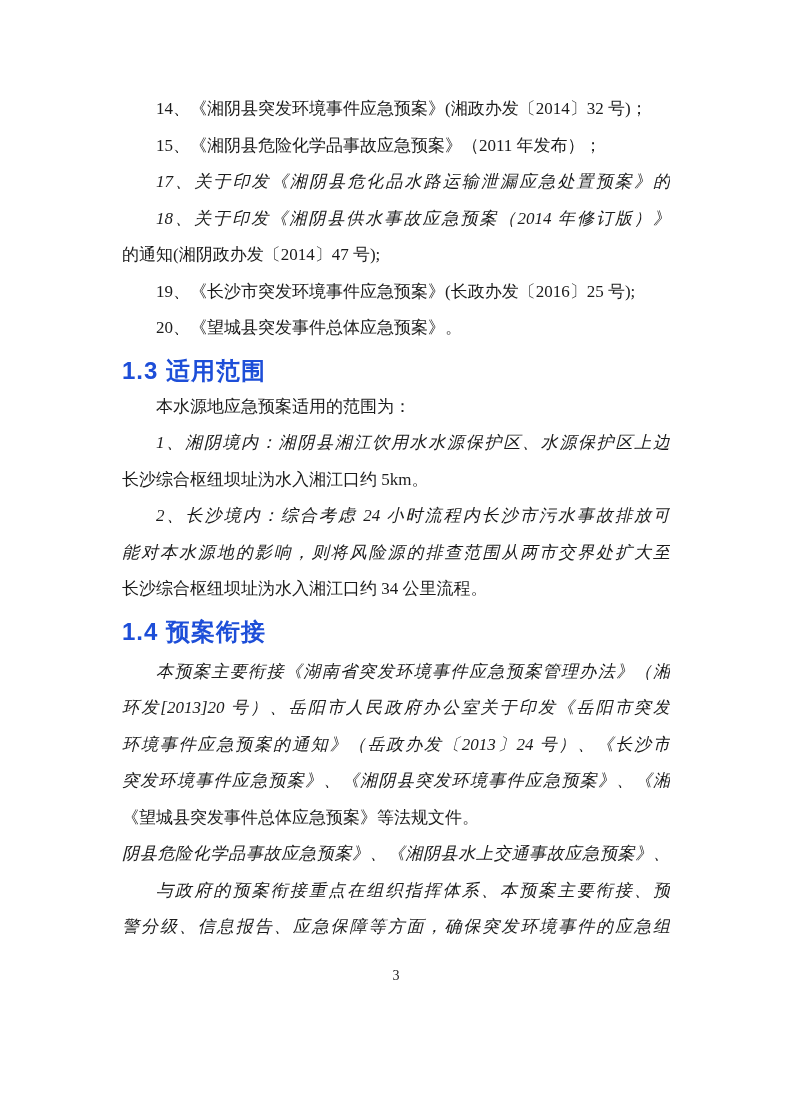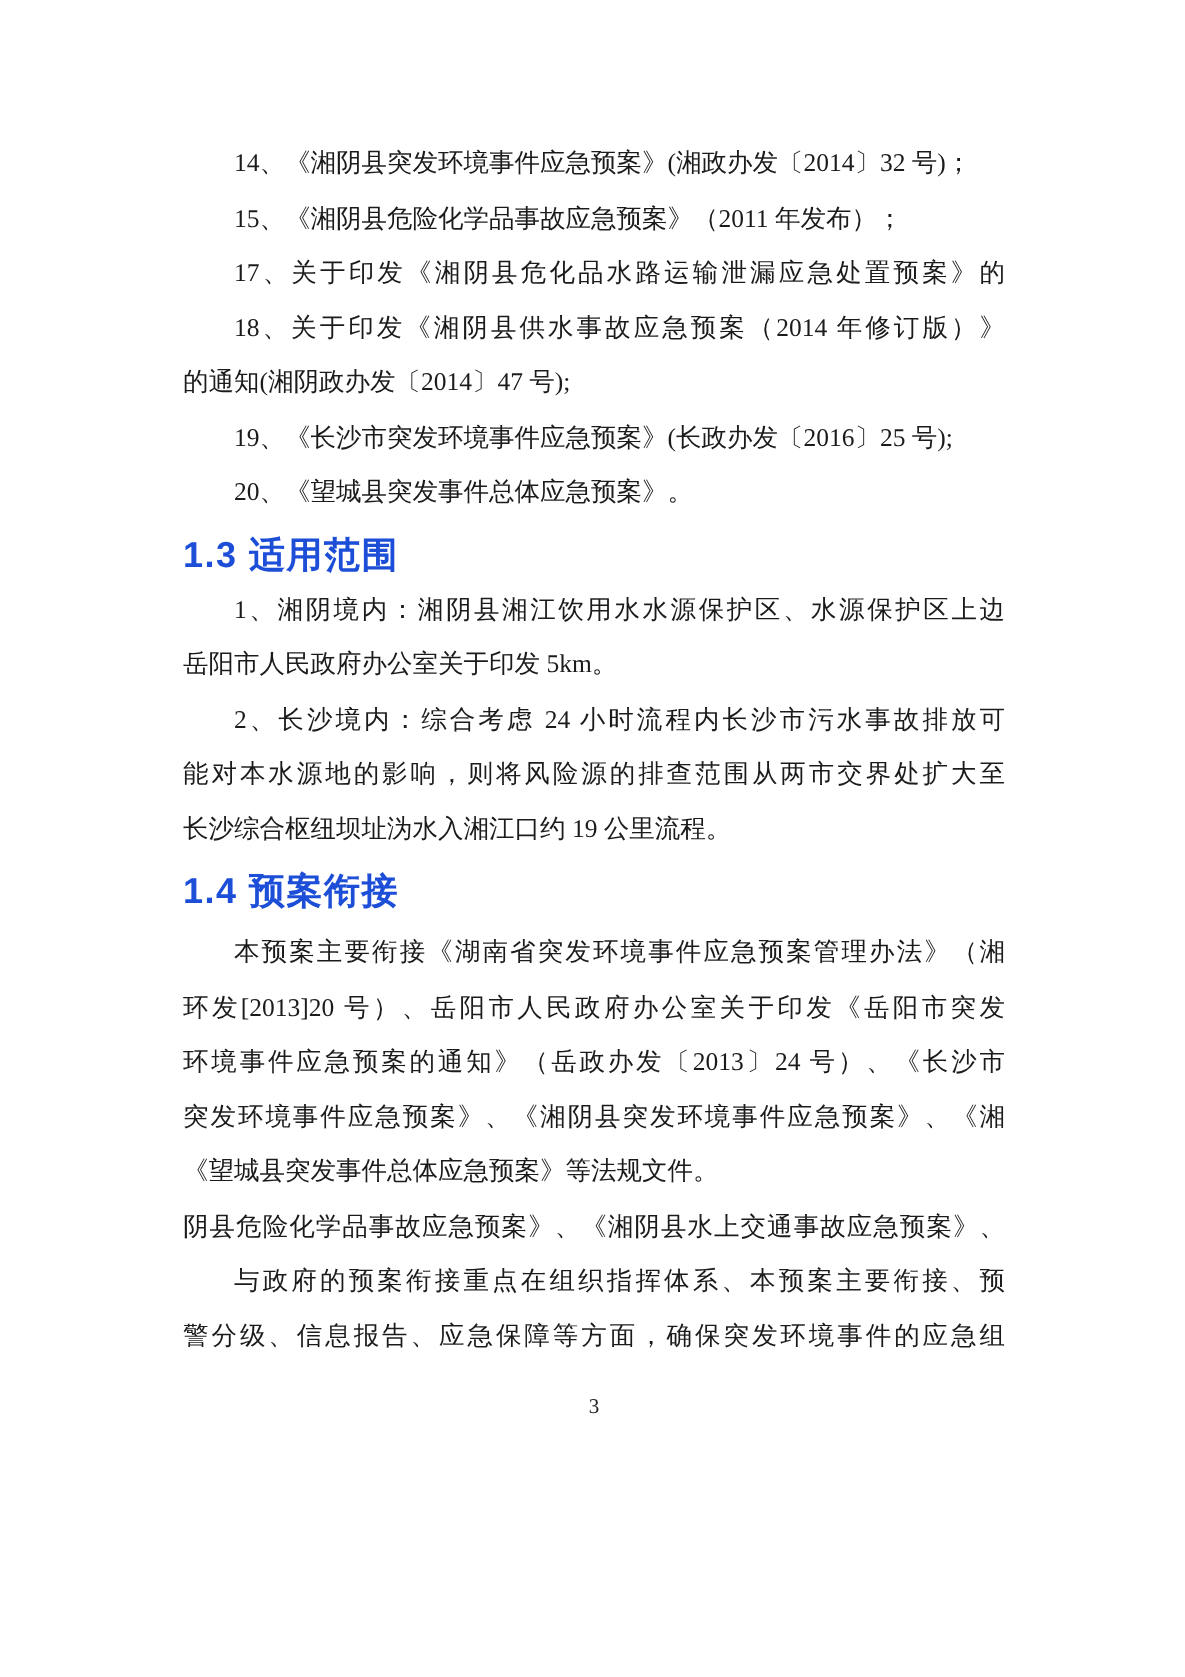--- a/index.html
+++ b/index.html
@@ -31,6 +31,7 @@
   .fill {
     text-align: justify;
     text-align-last: justify;
+    font-style: italic;
   }
   .hd {
     font-family: "Liberation Sans", "DejaVu Sans", sans-serif;

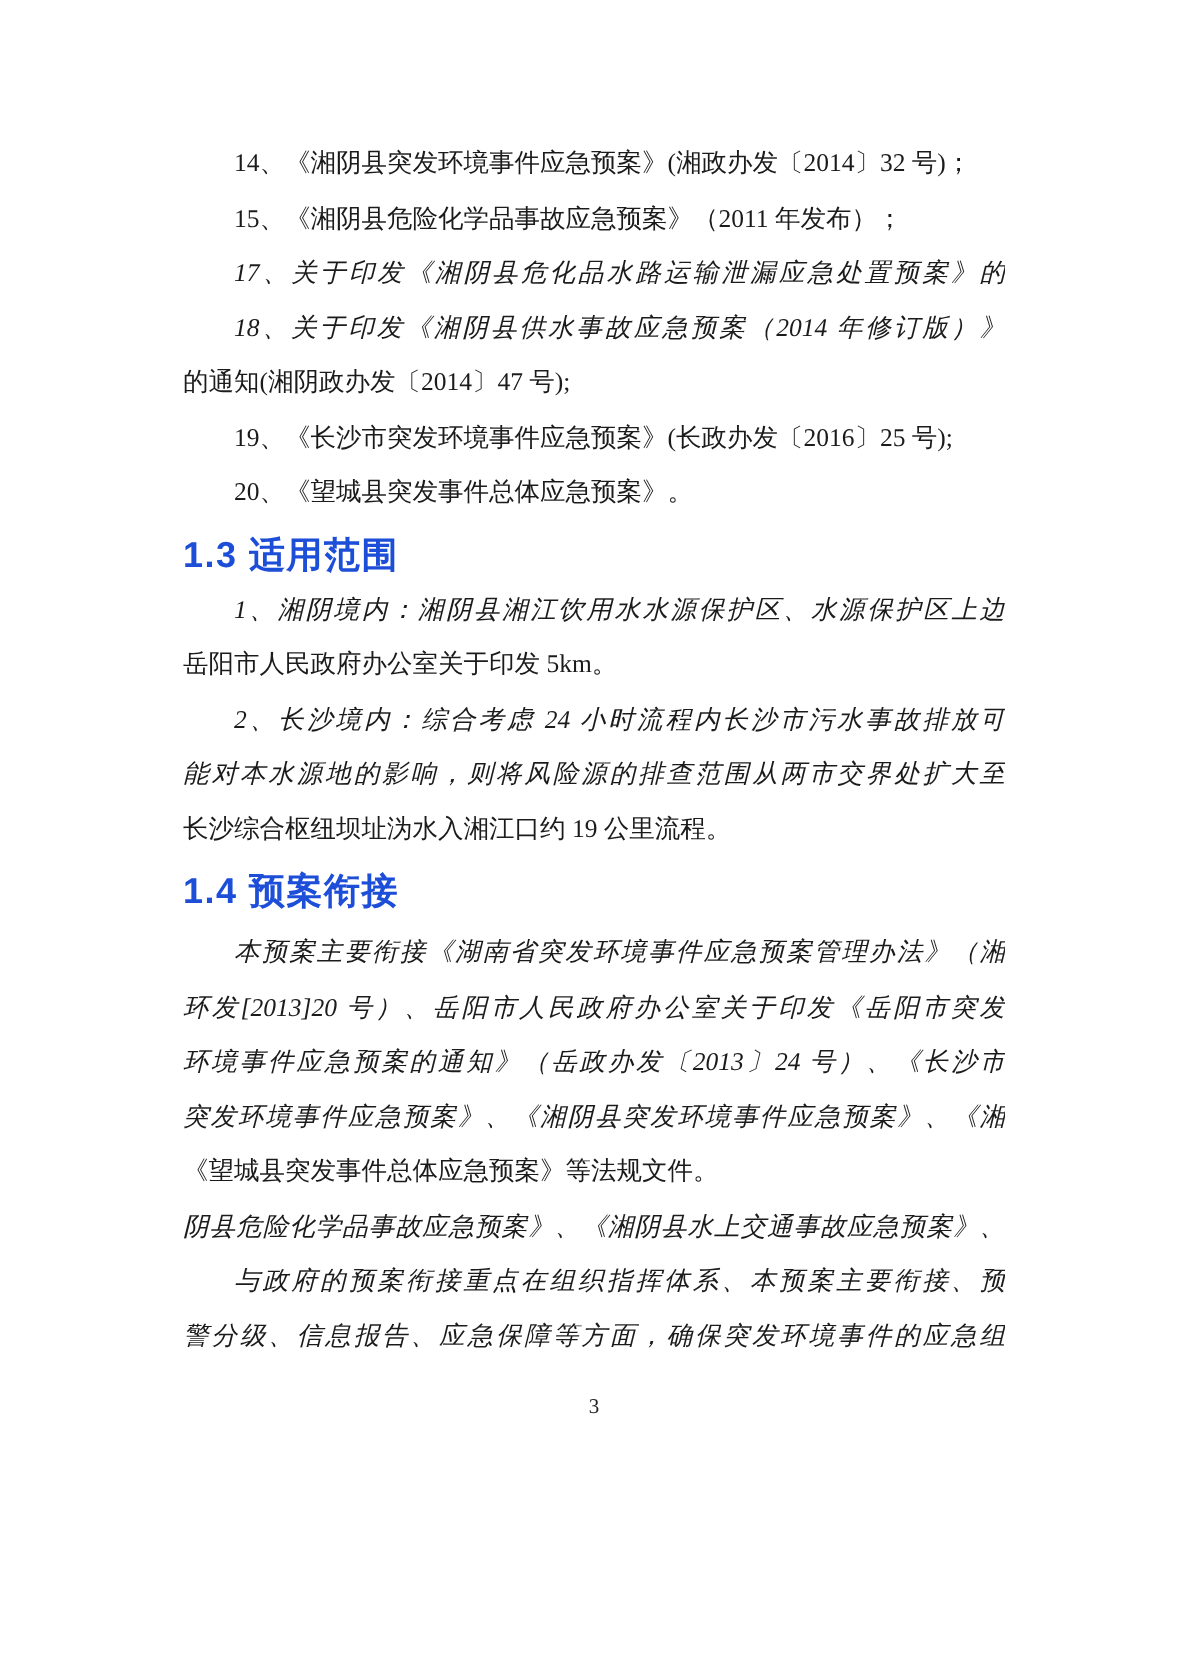--- a/index.html
+++ b/index.html
@@ -69,6 +69,7 @@
 
     <h2 class="hd">1.3 适用范围</h2>
 
+    <p class="ln ind">本水源地应急预案适用的范围为：</p>
     <p class="ln ind fill">1、湘阴境内：湘阴县湘江饮用水水源保护区、水源保护区上边</p>
     <p class="ln">岳阳市人民政府办公室关于印发 5km。</p>
     <p class="ln ind fill">2、长沙境内：综合考虑 24 小时流程内长沙市污水事故排放可</p>

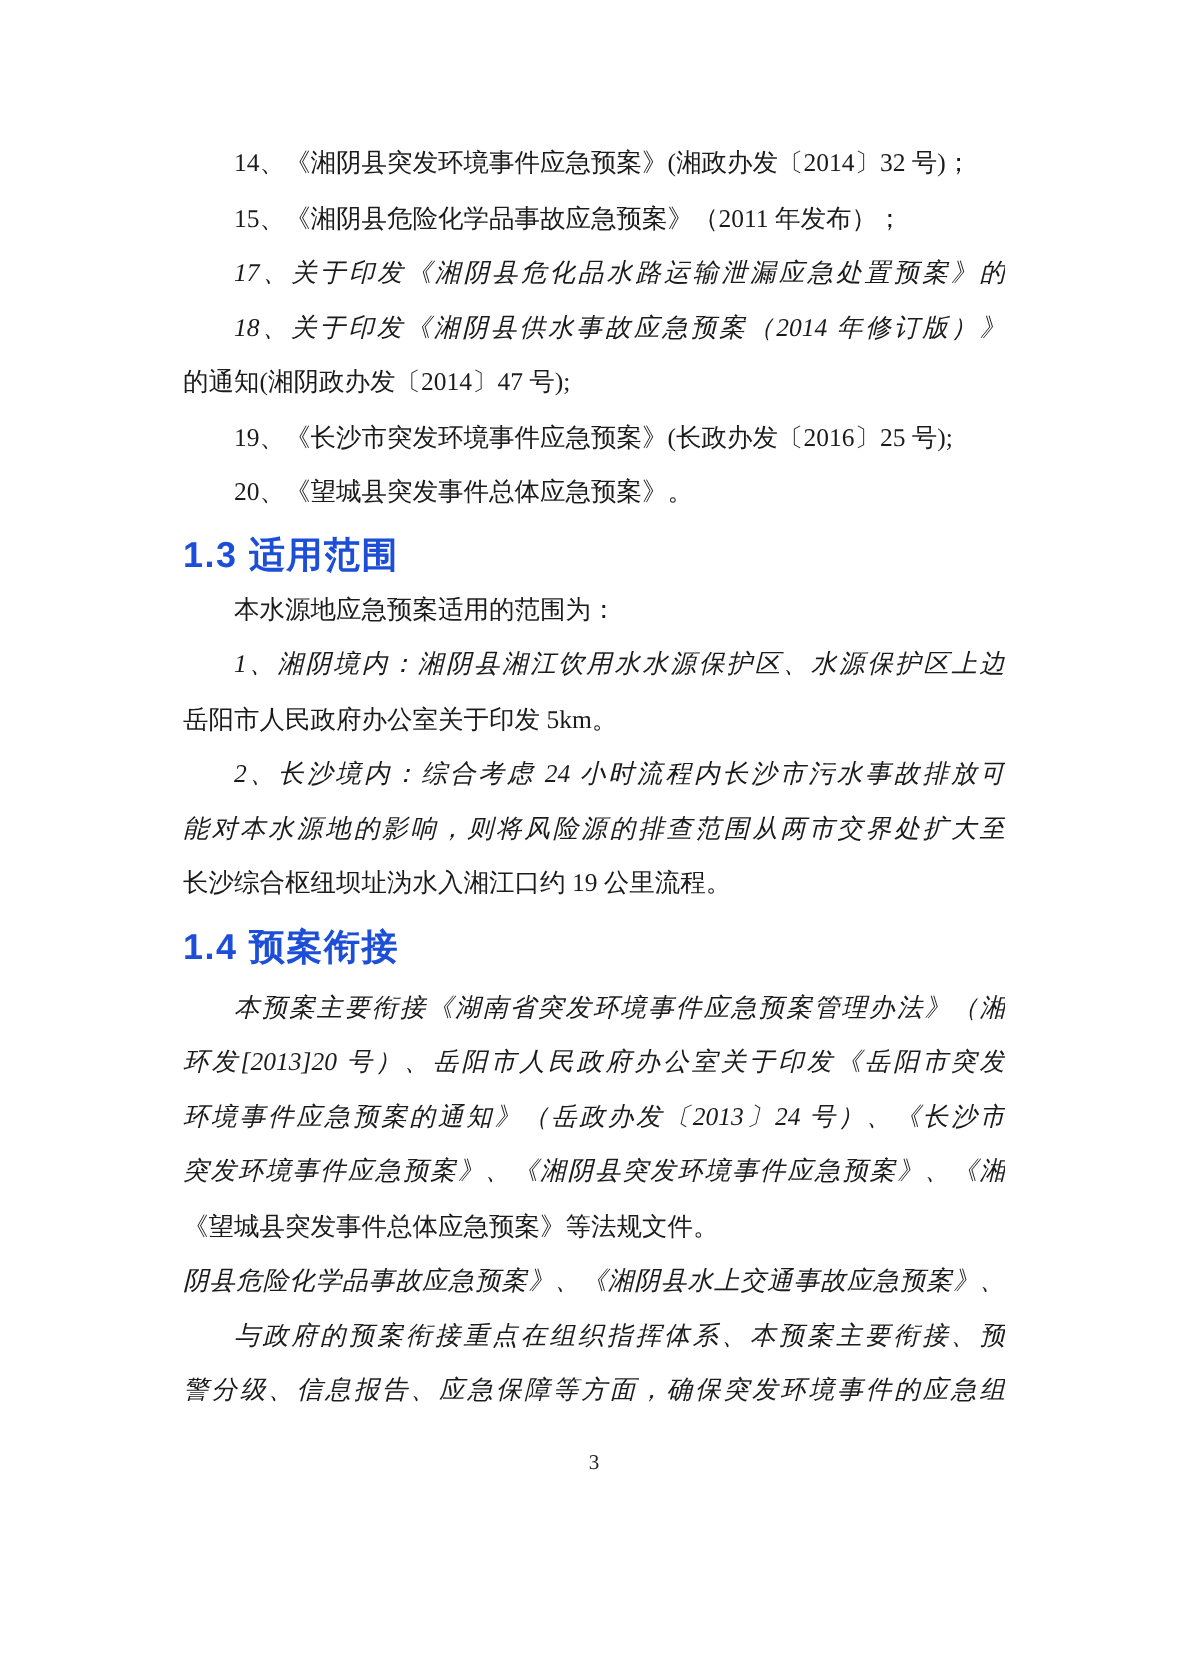--- a/index.html
+++ b/index.html
@@ -71,7 +71,7 @@
 
     <p class="ln ind">本水源地应急预案适用的范围为：</p>
     <p class="ln ind fill">1、湘阴境内：湘阴县湘江饮用水水源保护区、水源保护区上边</p>
-    <p class="ln">岳阳市人民政府办公室关于印发 5km。</p>
+    <p class="ln">长沙综合枢纽坝址沩水入湘江口约 5km。</p>
     <p class="ln ind fill">2、长沙境内：综合考虑 24 小时流程内长沙市污水事故排放可</p>
     <p class="ln fill">能对本水源地的影响，则将风险源的排查范围从两市交界处扩大至</p>
     <p class="ln">长沙综合枢纽坝址沩水入湘江口约 19 公里流程。</p>

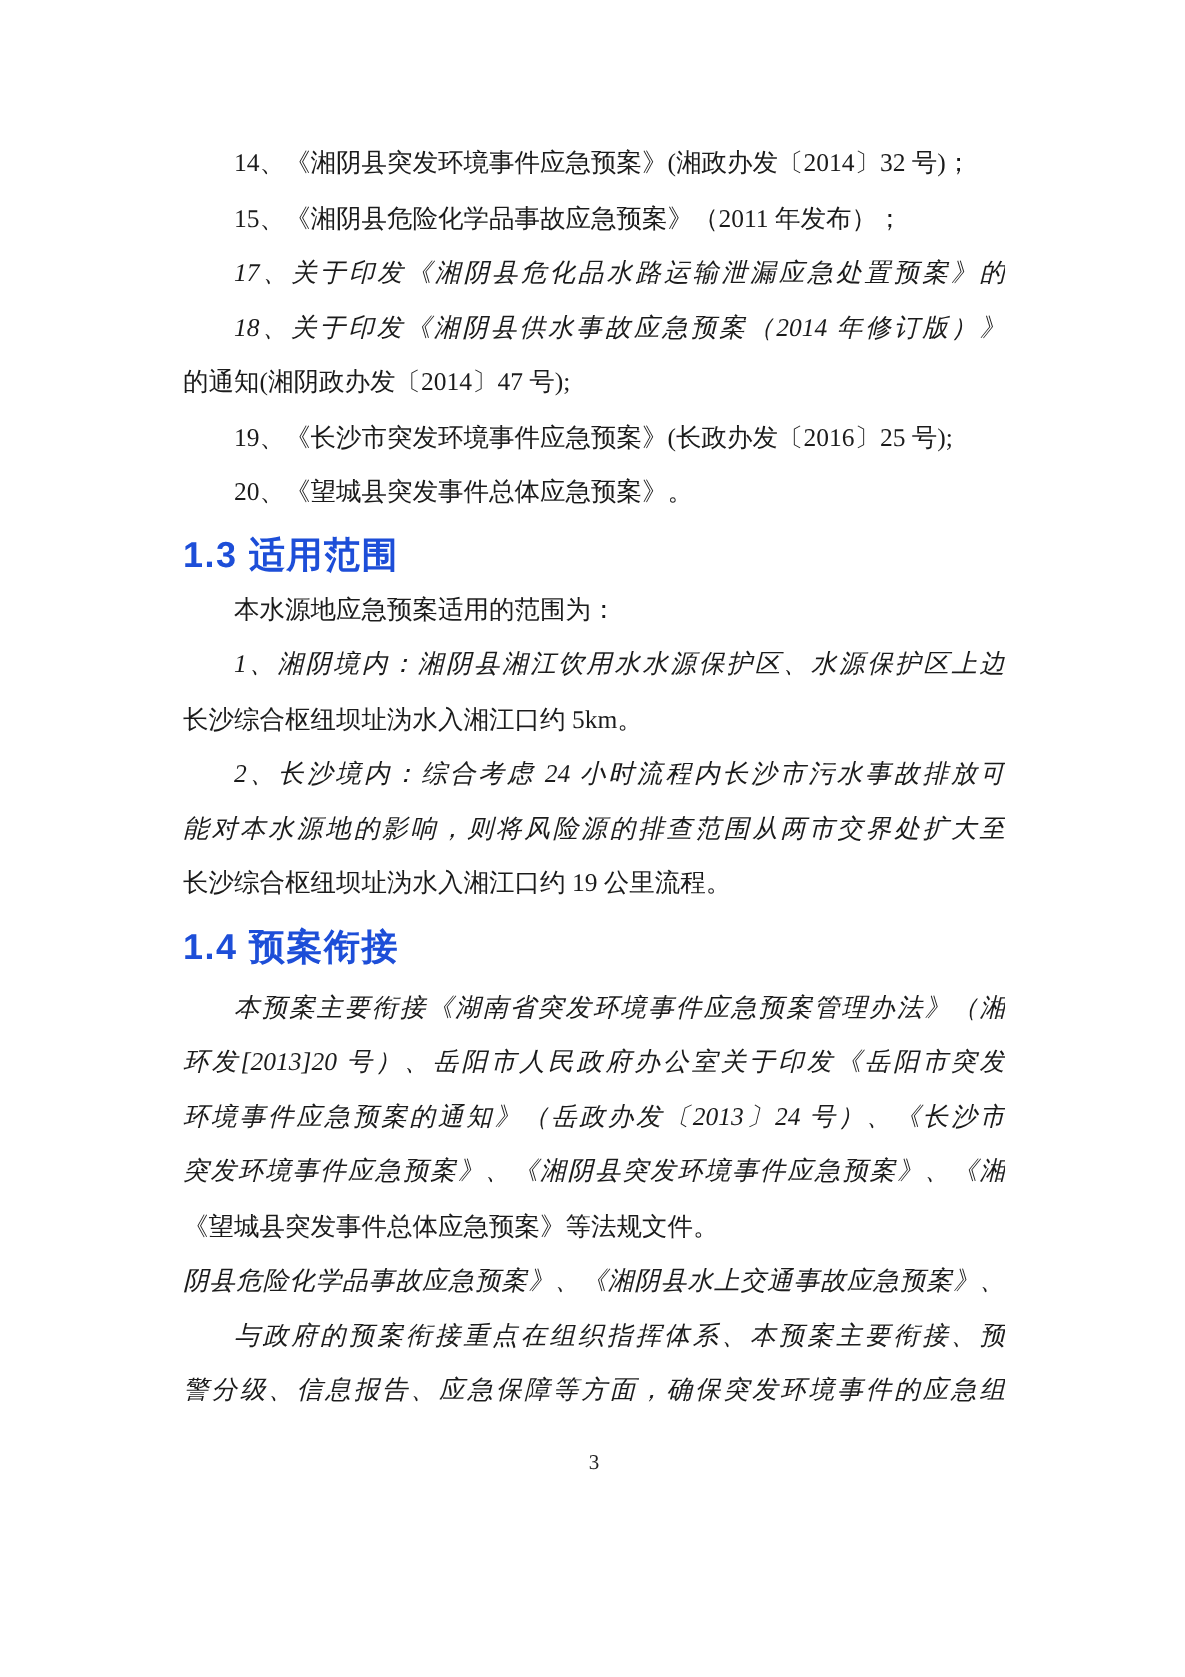--- a/index.html
+++ b/index.html
@@ -74,7 +74,7 @@
     <p class="ln">长沙综合枢纽坝址沩水入湘江口约 5km。</p>
     <p class="ln ind fill">2、长沙境内：综合考虑 24 小时流程内长沙市污水事故排放可</p>
     <p class="ln fill">能对本水源地的影响，则将风险源的排查范围从两市交界处扩大至</p>
-    <p class="ln">长沙综合枢纽坝址沩水入湘江口约 19 公里流程。</p>
+    <p class="ln">长沙综合枢纽坝址沩水入湘江口约 34 公里流程。</p>
 
     <h2 class="hd mb4">1.4 预案衔接</h2>
 

